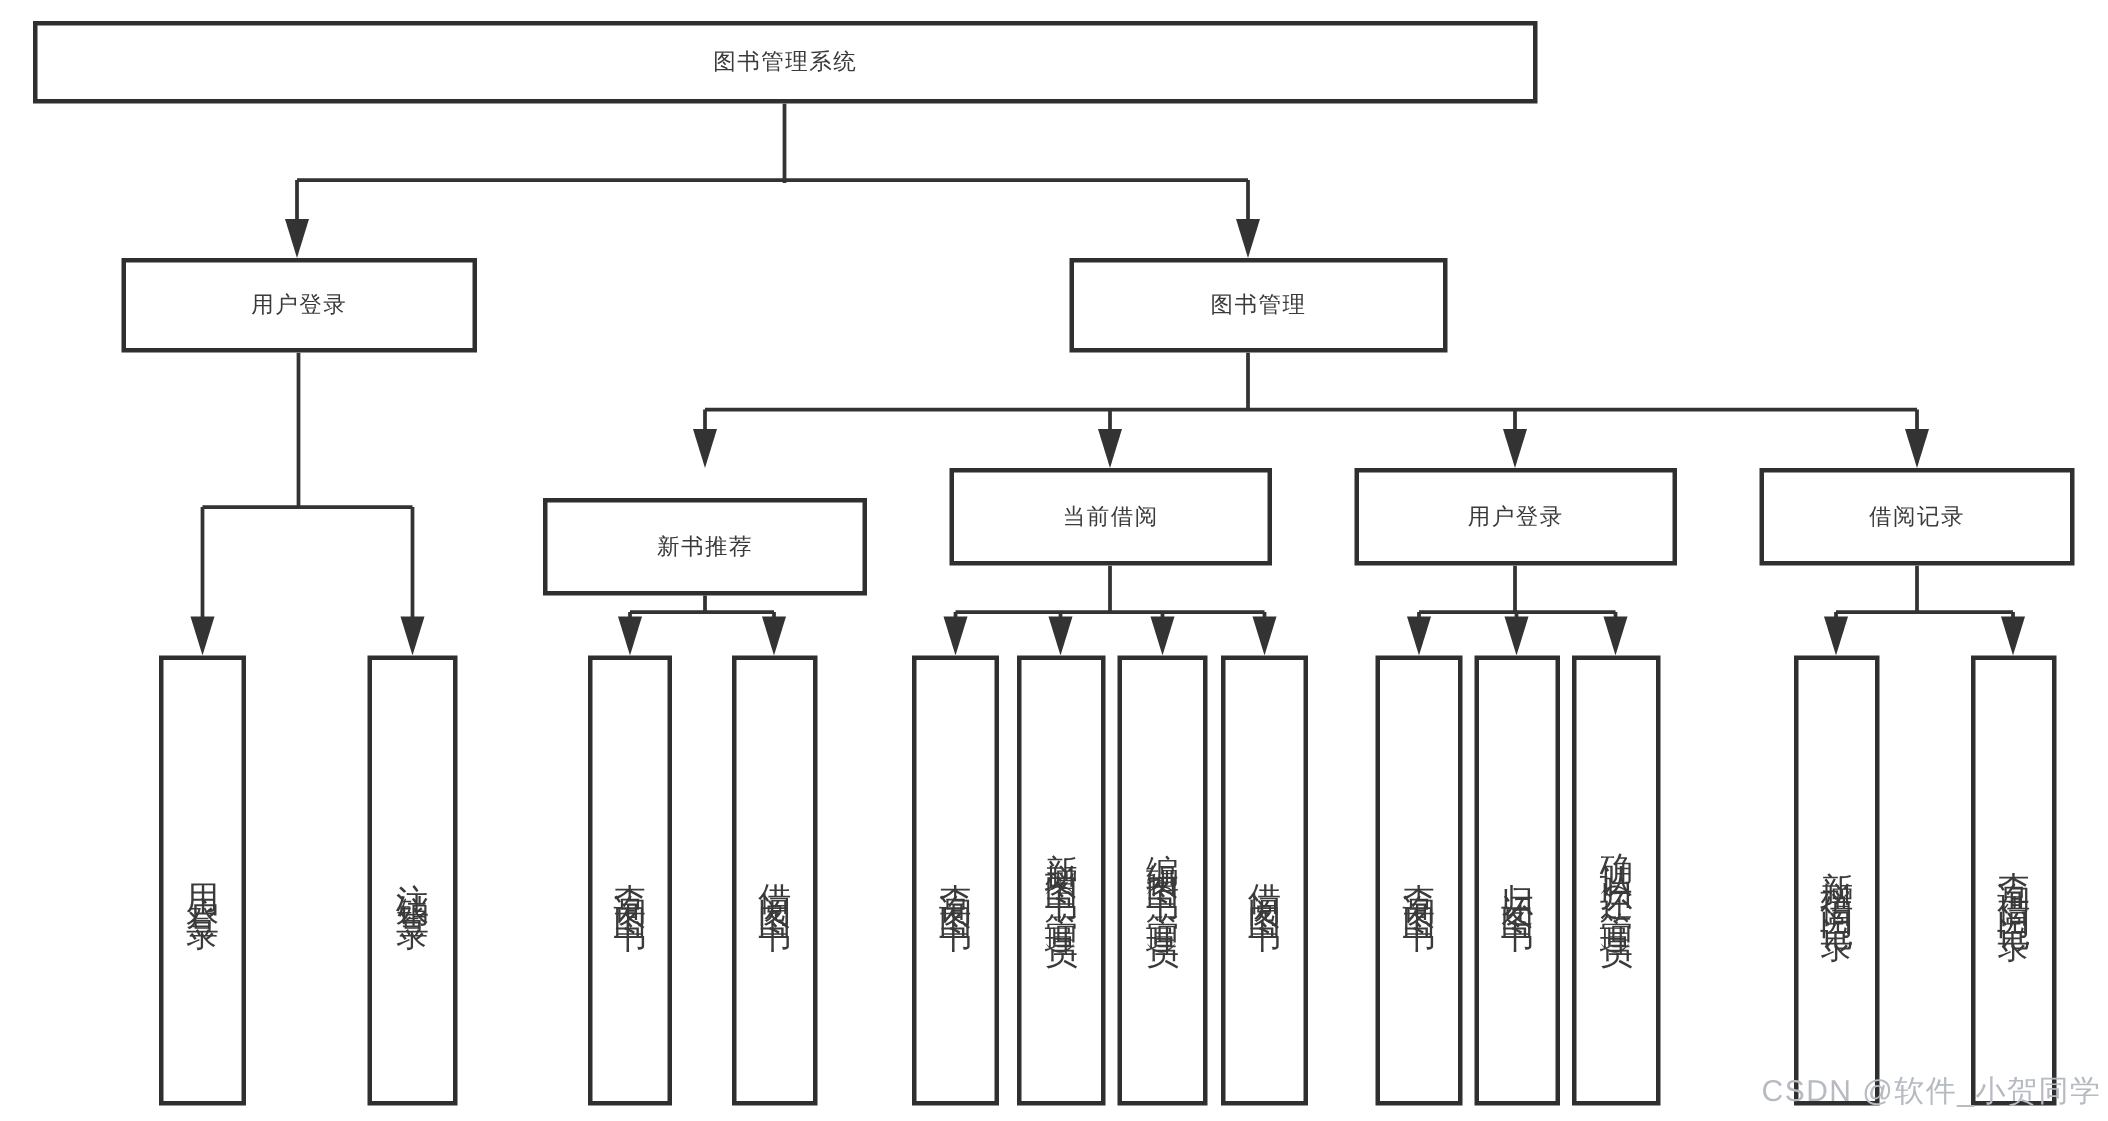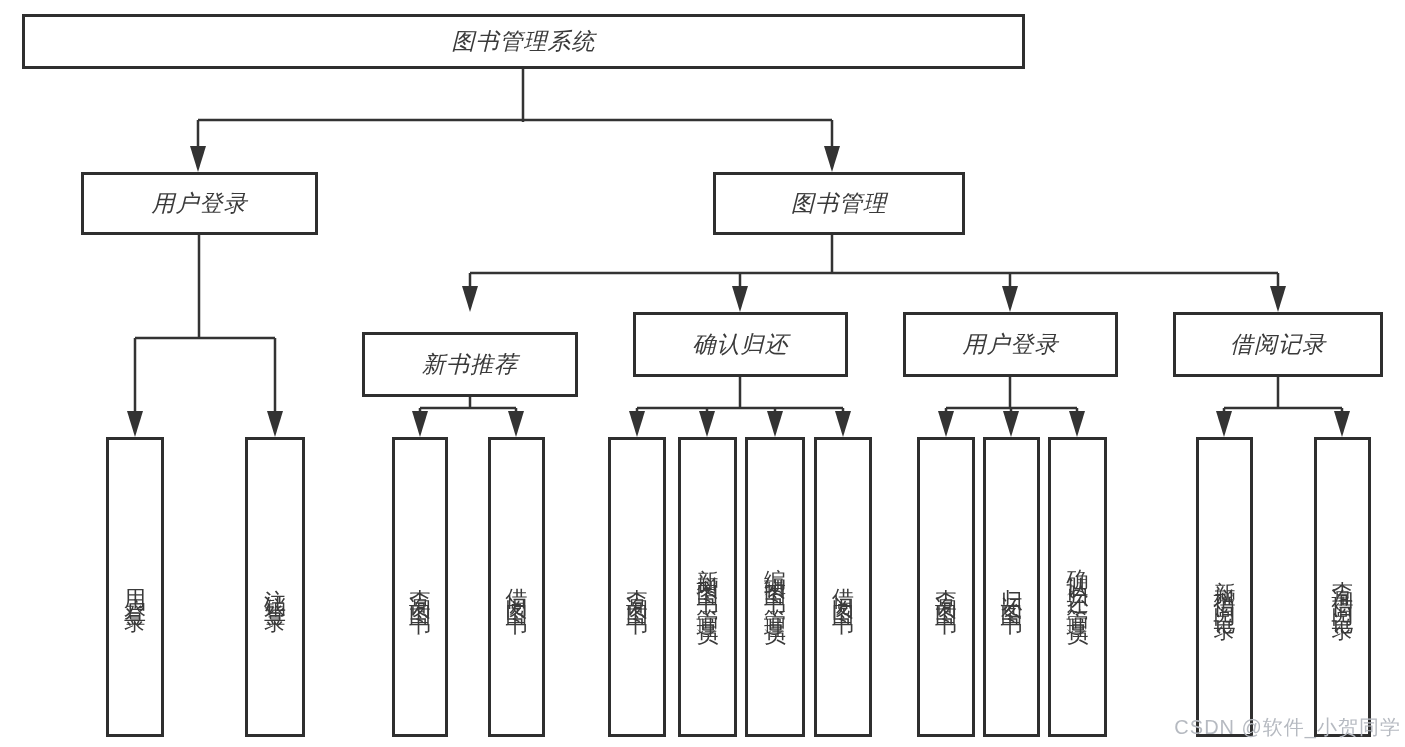--- a/index.html
+++ b/index.html
@@ -42,11 +42,10 @@
     display: flex;
     align-items: center;
     justify-content: center;
-    font-size: 23px;
+    font-size: 15px;
     color: var(--text);
     letter-spacing: 1px;
     white-space: nowrap;
-    font-style: italic;
   }
   .vbox {
     position: absolute;

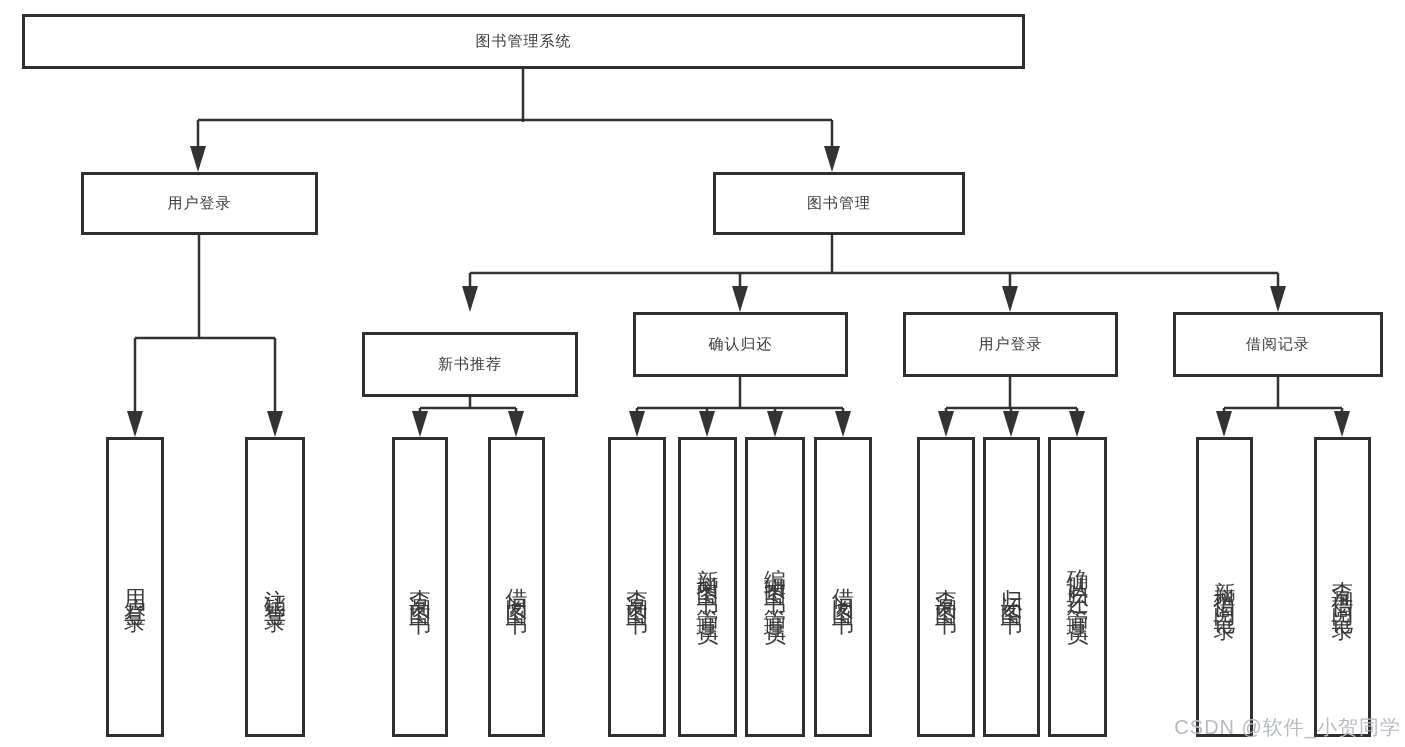--- a/index.html
+++ b/index.html
@@ -121,7 +121,7 @@
   <div class="hbox" style="left:713px; top:172px; width:252px; height:63px;text-align:right;">图书管理</div>
 
   <div class="hbox" style="left:362px; top:332px; width:216px; height:65px;">新书推荐</div>
-  <div class="hbox" style="left:633px; top:312px; width:215px; height:65px;">确认归还</div>
+  <div class="hbox" style="left:633px; top:312px; width:215px; height:65px;">当前借阅</div>
   <div class="hbox" style="left:903px; top:312px; width:215px; height:65px;">用户登录</div>
   <div class="hbox" style="left:1173px; top:312px; width:210px; height:65px;">借阅记录</div>
 

